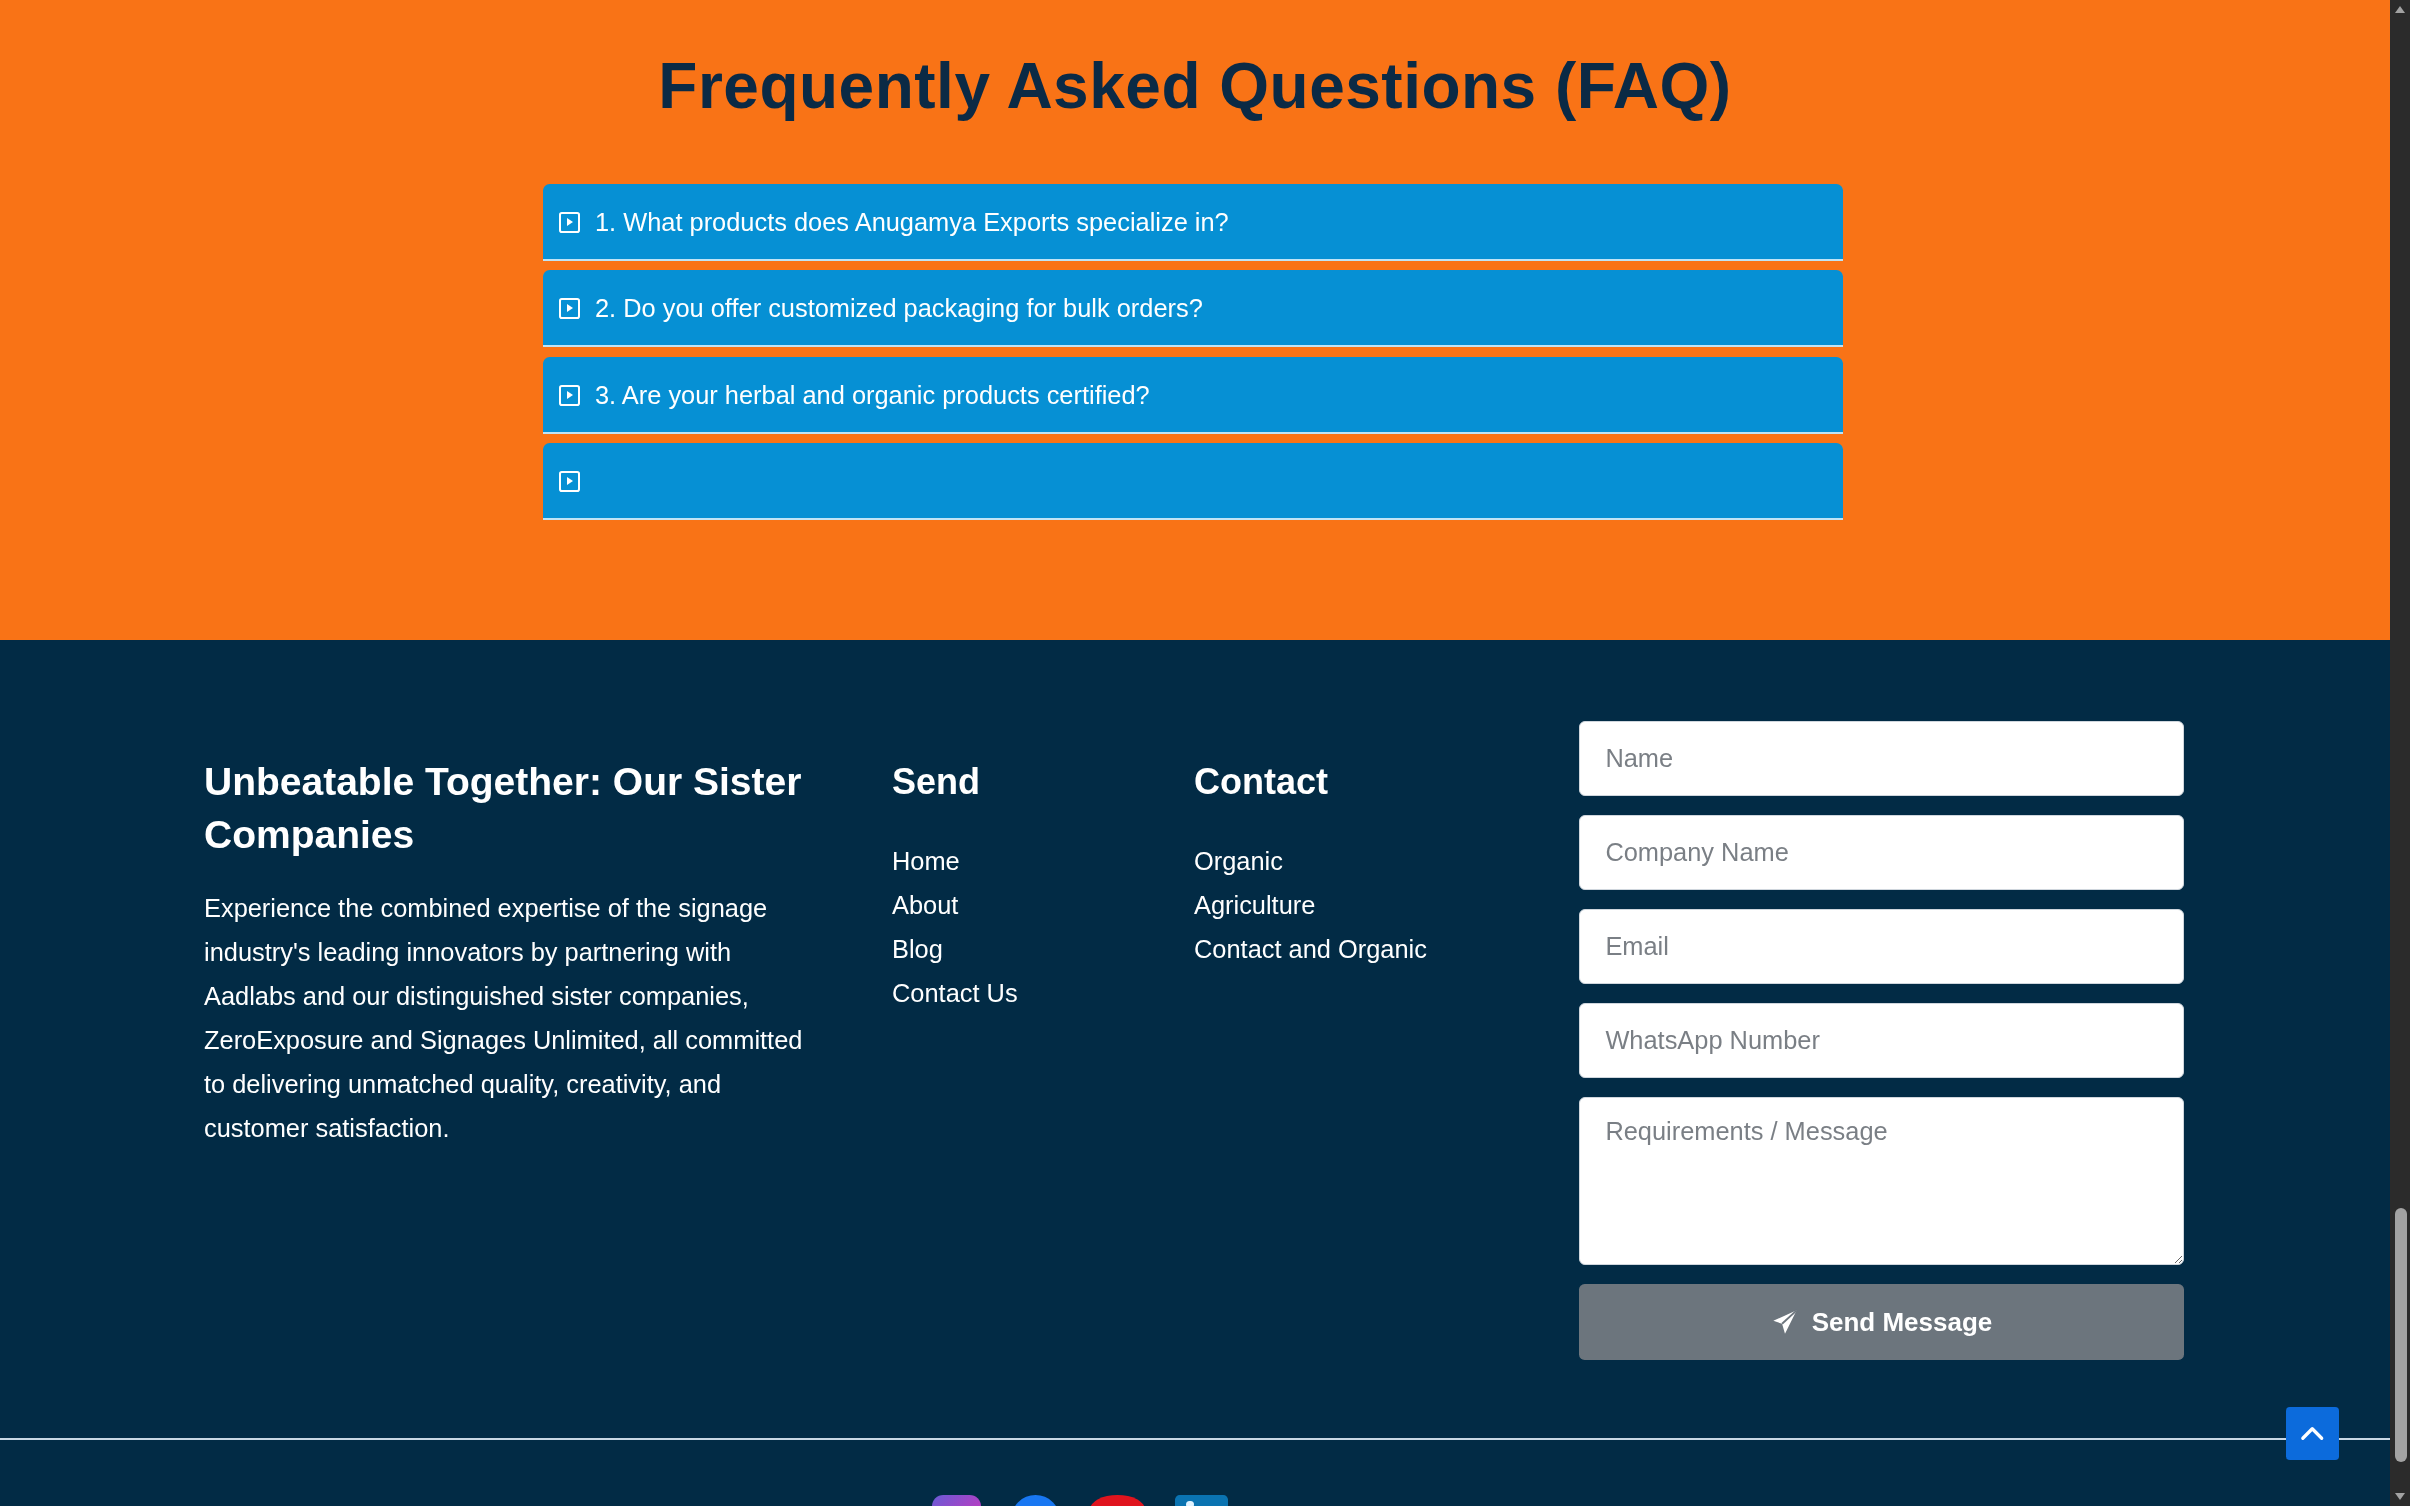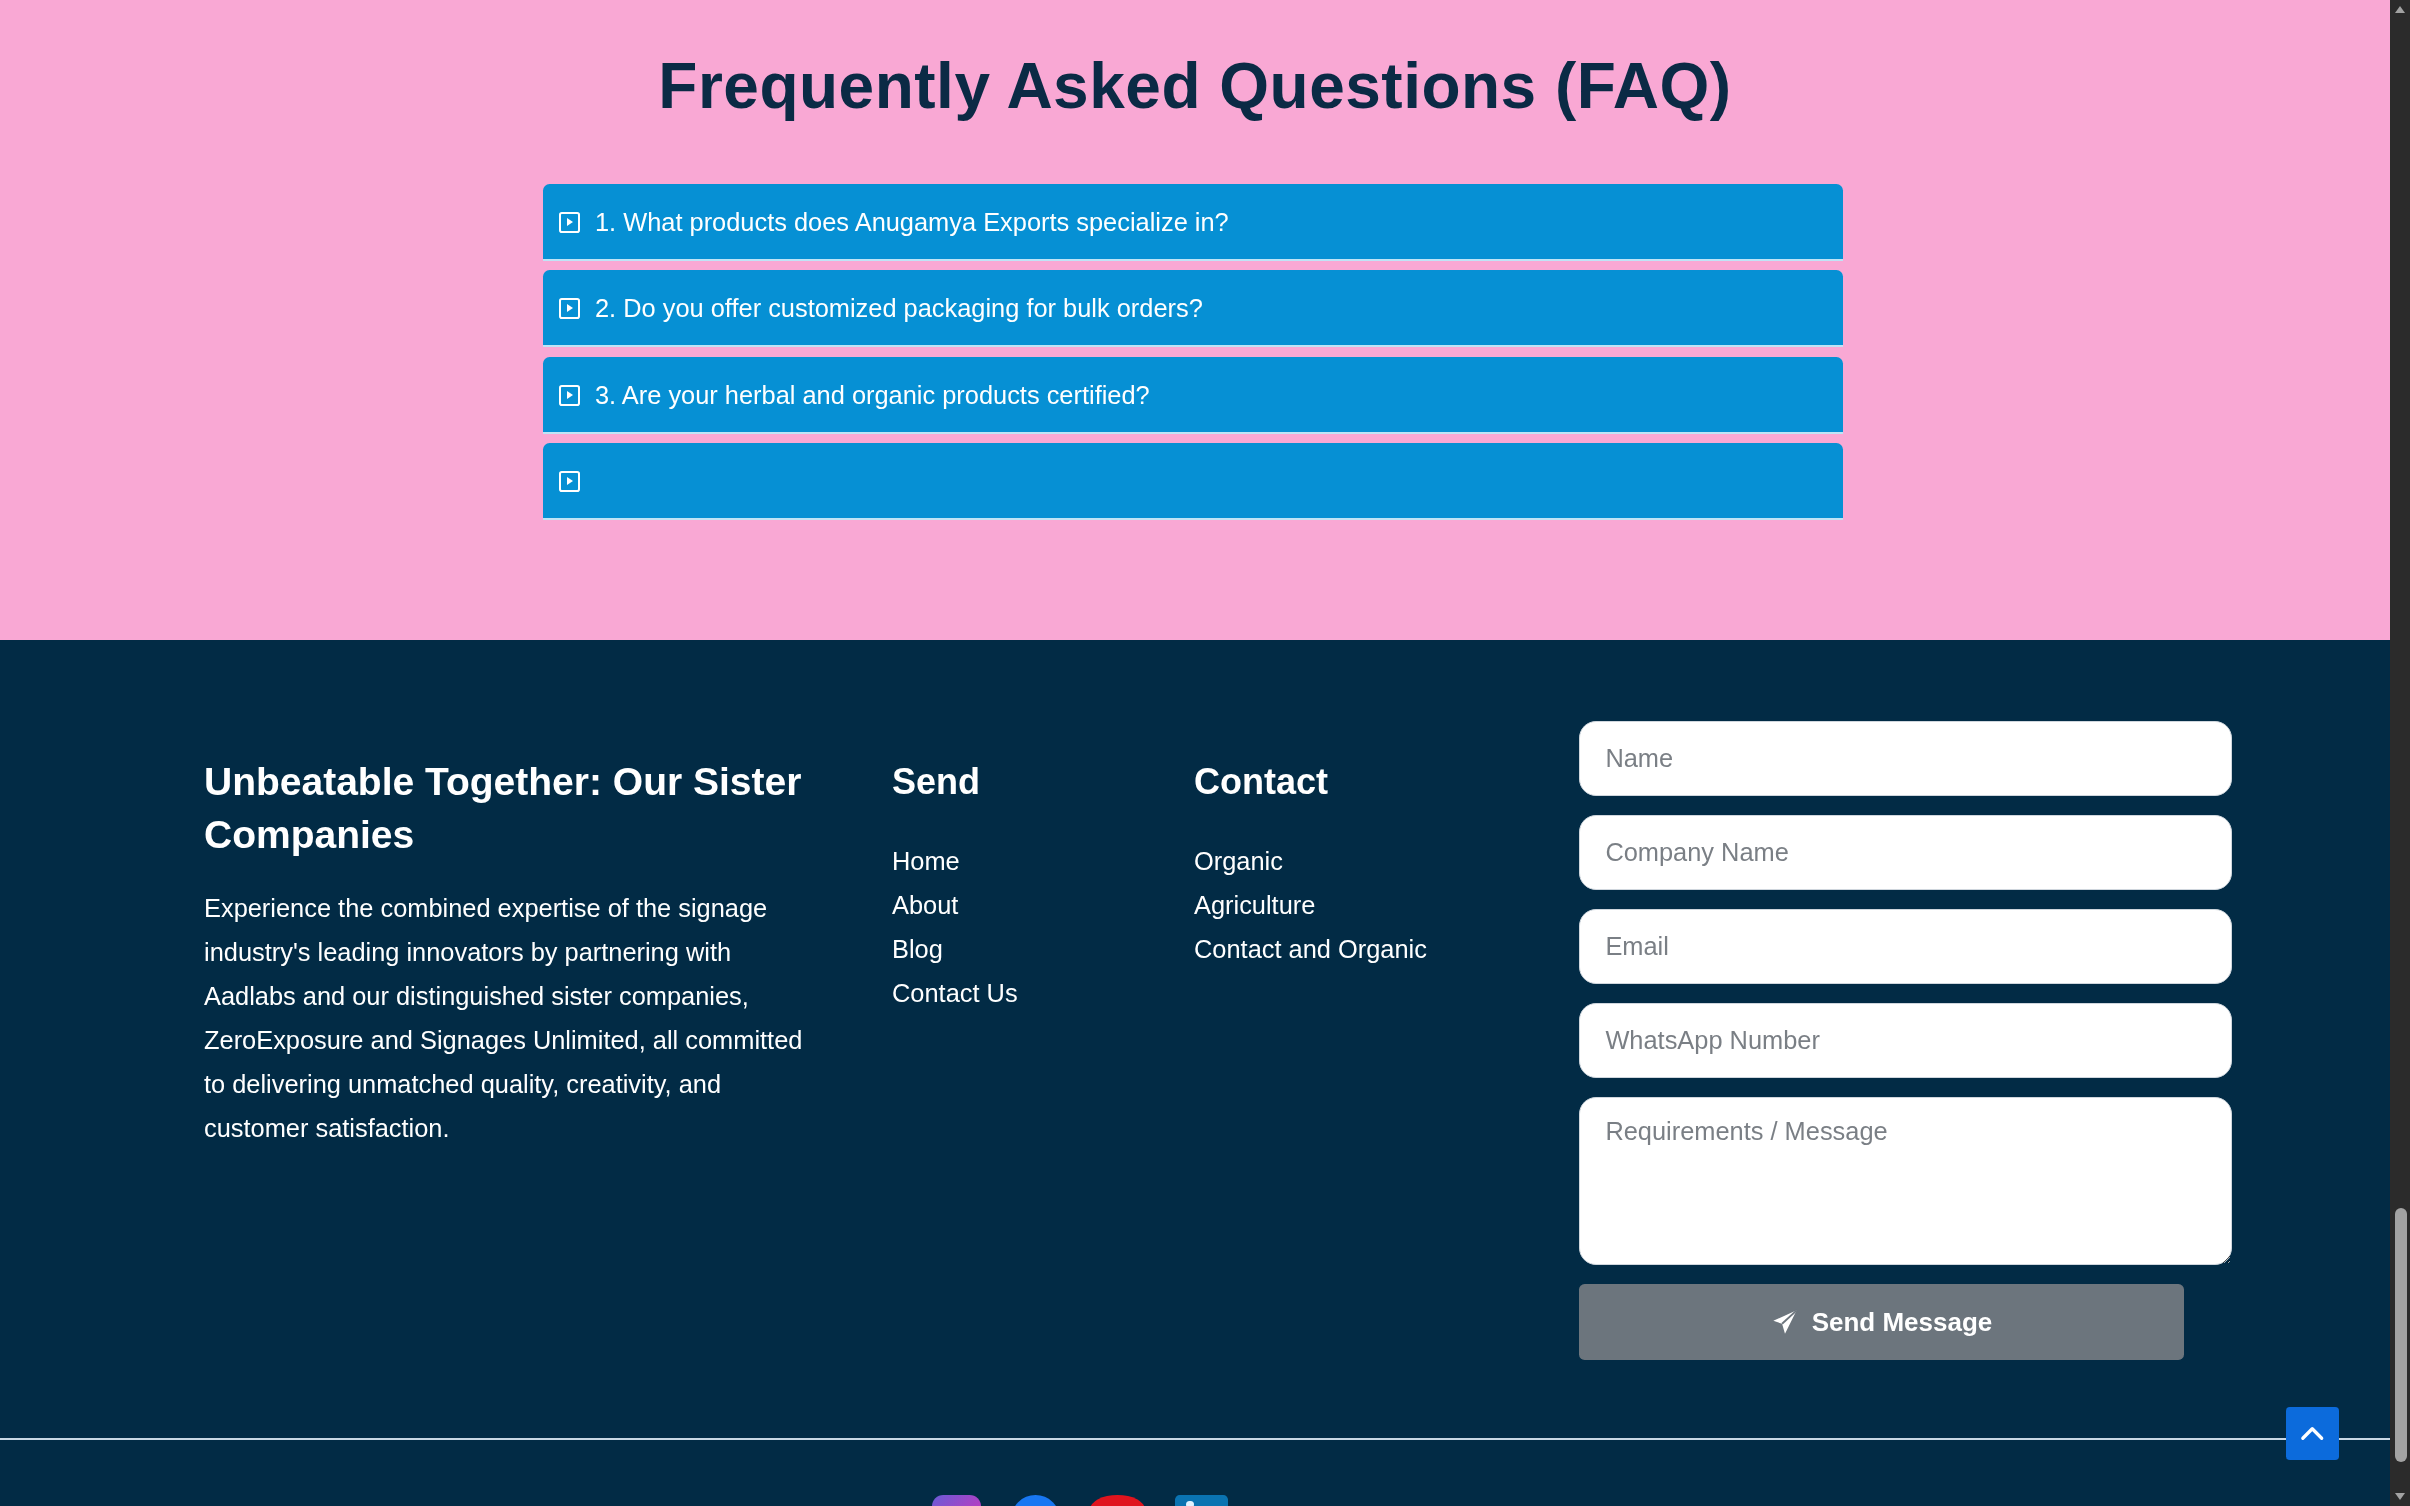--- a/index.html
+++ b/index.html
@@ -12,7 +12,7 @@
   .page { position: absolute; left: 0; top: 0; width: 2390px; height: 1507px; overflow: hidden; }
 
   
-  .faq-section { position: absolute; left: 0; top: 0; width: 2390px; height: 775px; background: #f9a8d4; }
+  .faq-section { position: absolute; left: 0; top: 0; width: 2390px; height: 775px; background: #f97316; }
   .faq-title {
     position: absolute; left: 0; top: 49px; width: 2390px; text-align: center;
     font-size: 64px; font-weight: 700; color: #0b2a45; letter-spacing: 0.5px;

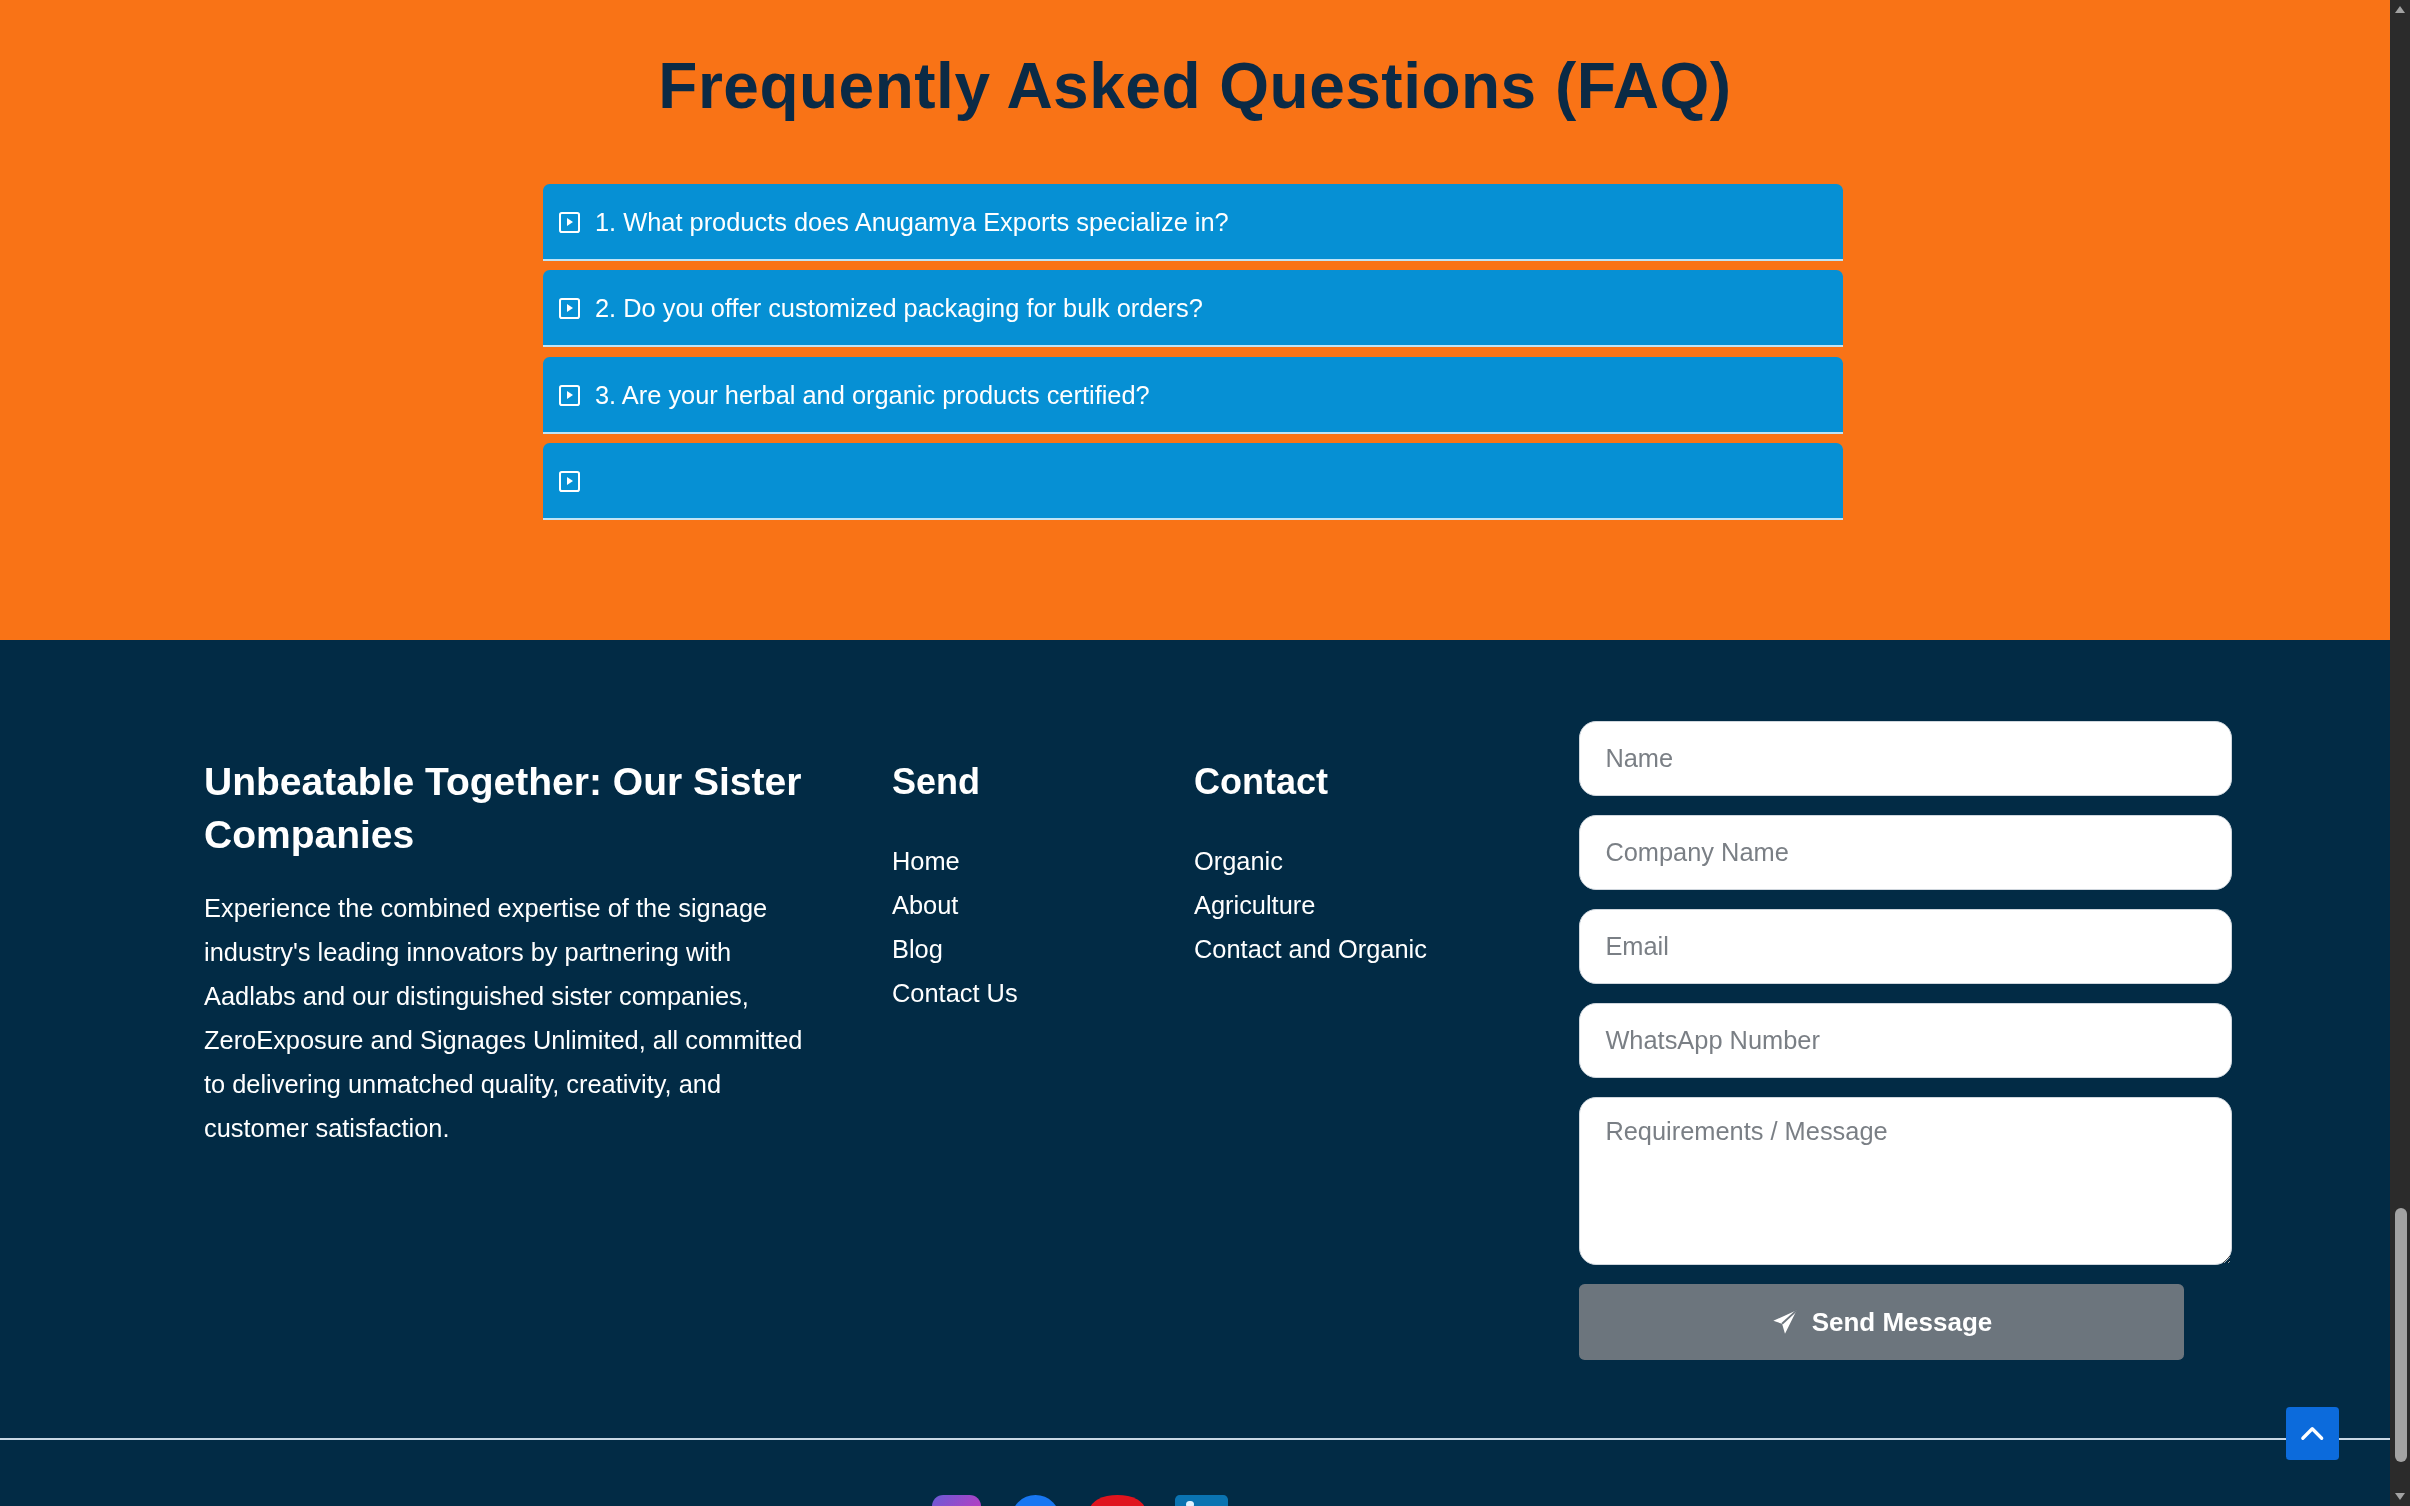--- a/index.html
+++ b/index.html
@@ -47,8 +47,8 @@
 
   .contact-form { position: absolute; left: 1579px; top: 81px; width: 605px; }
   .field {
-    display: block; width: 653px; height: 75px; background: #ffffff; border: 0.9px solid #cfd6dd;
-    border-radius: 17px; margin-bottom: 19px; padding: 0 25.4px;
+    display: block; width: 605px; height: 75px; background: #ffffff; border: 0.9px solid #cfd6dd;
+    border-radius: 6px; margin-bottom: 19px; padding: 0 25.4px;
     font-size: 25.4px; color: #222; font-family: "Liberation Sans", "DejaVu Sans", sans-serif; outline: none;
   }
   .field::placeholder { color: #7a7f85; }

